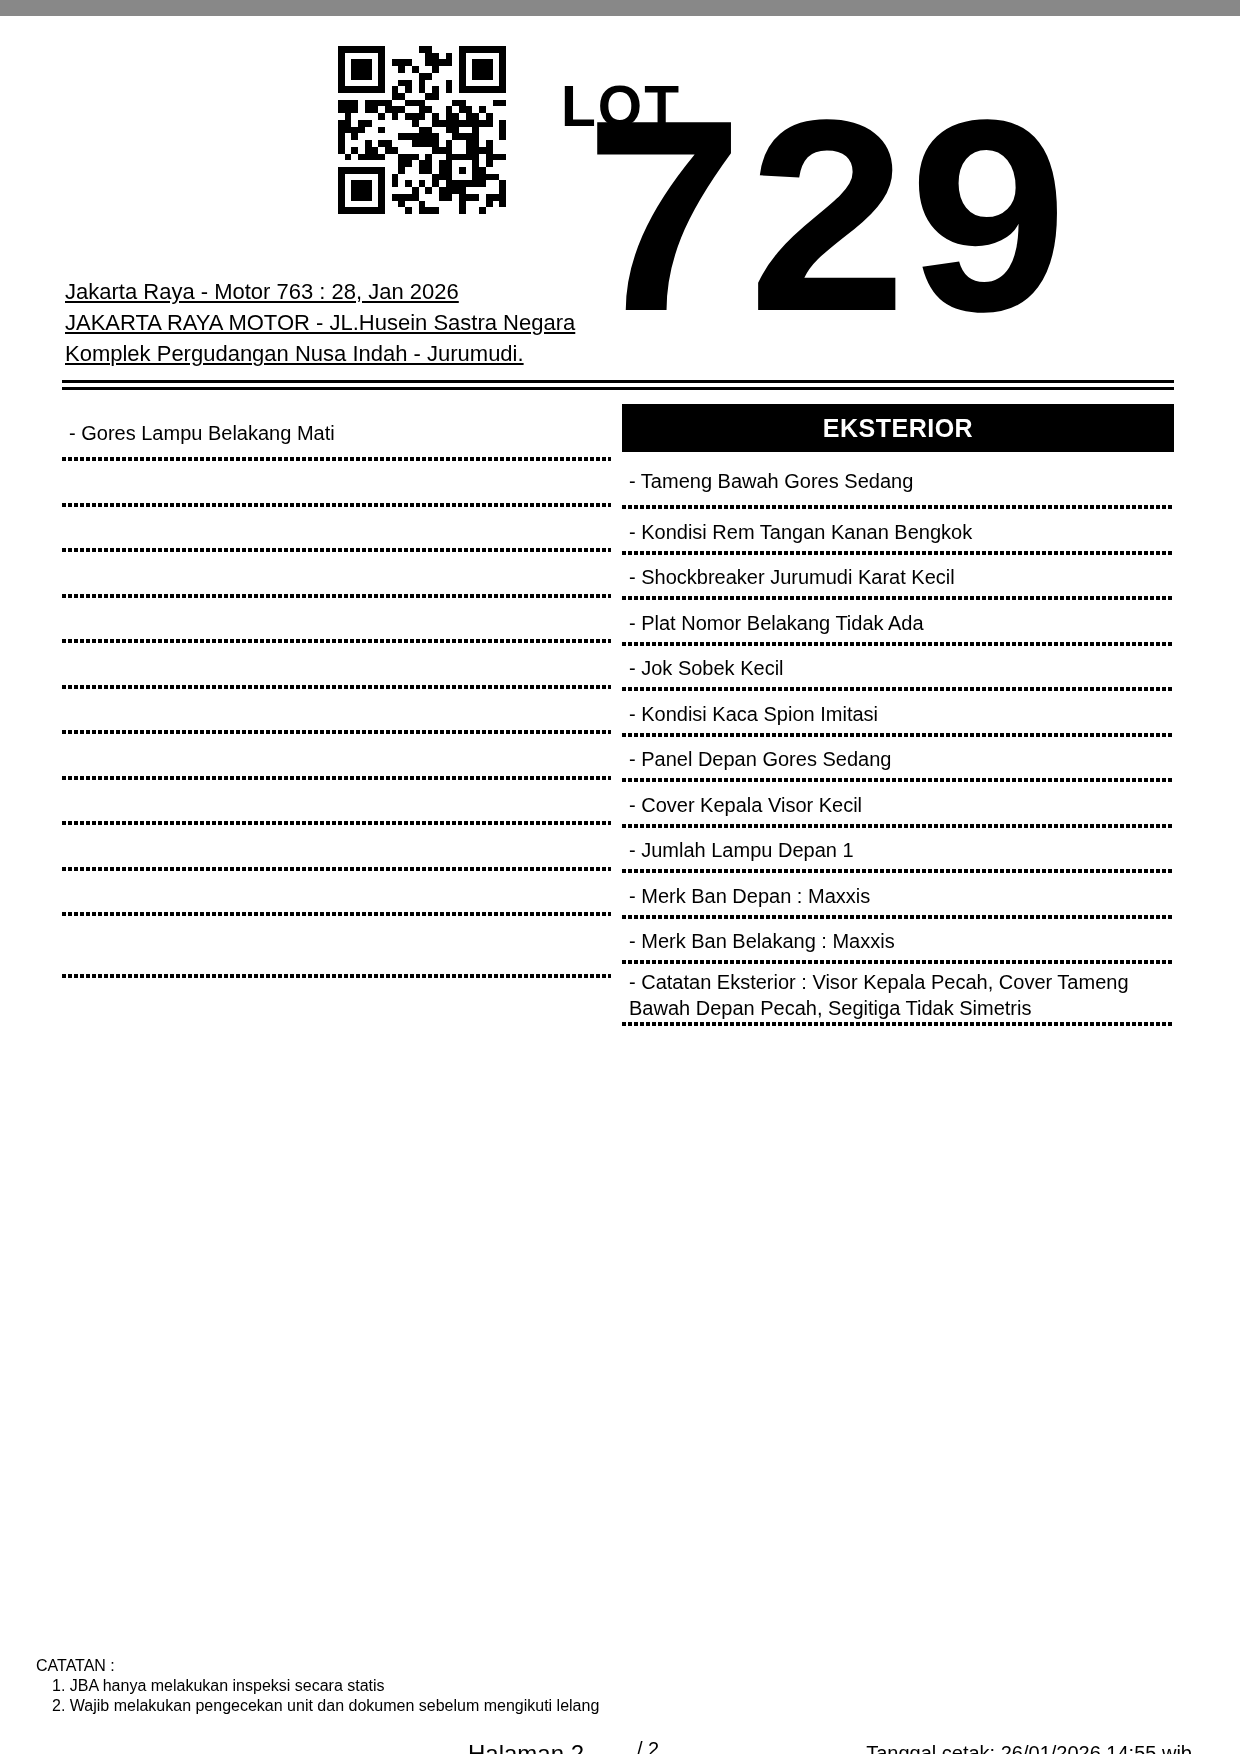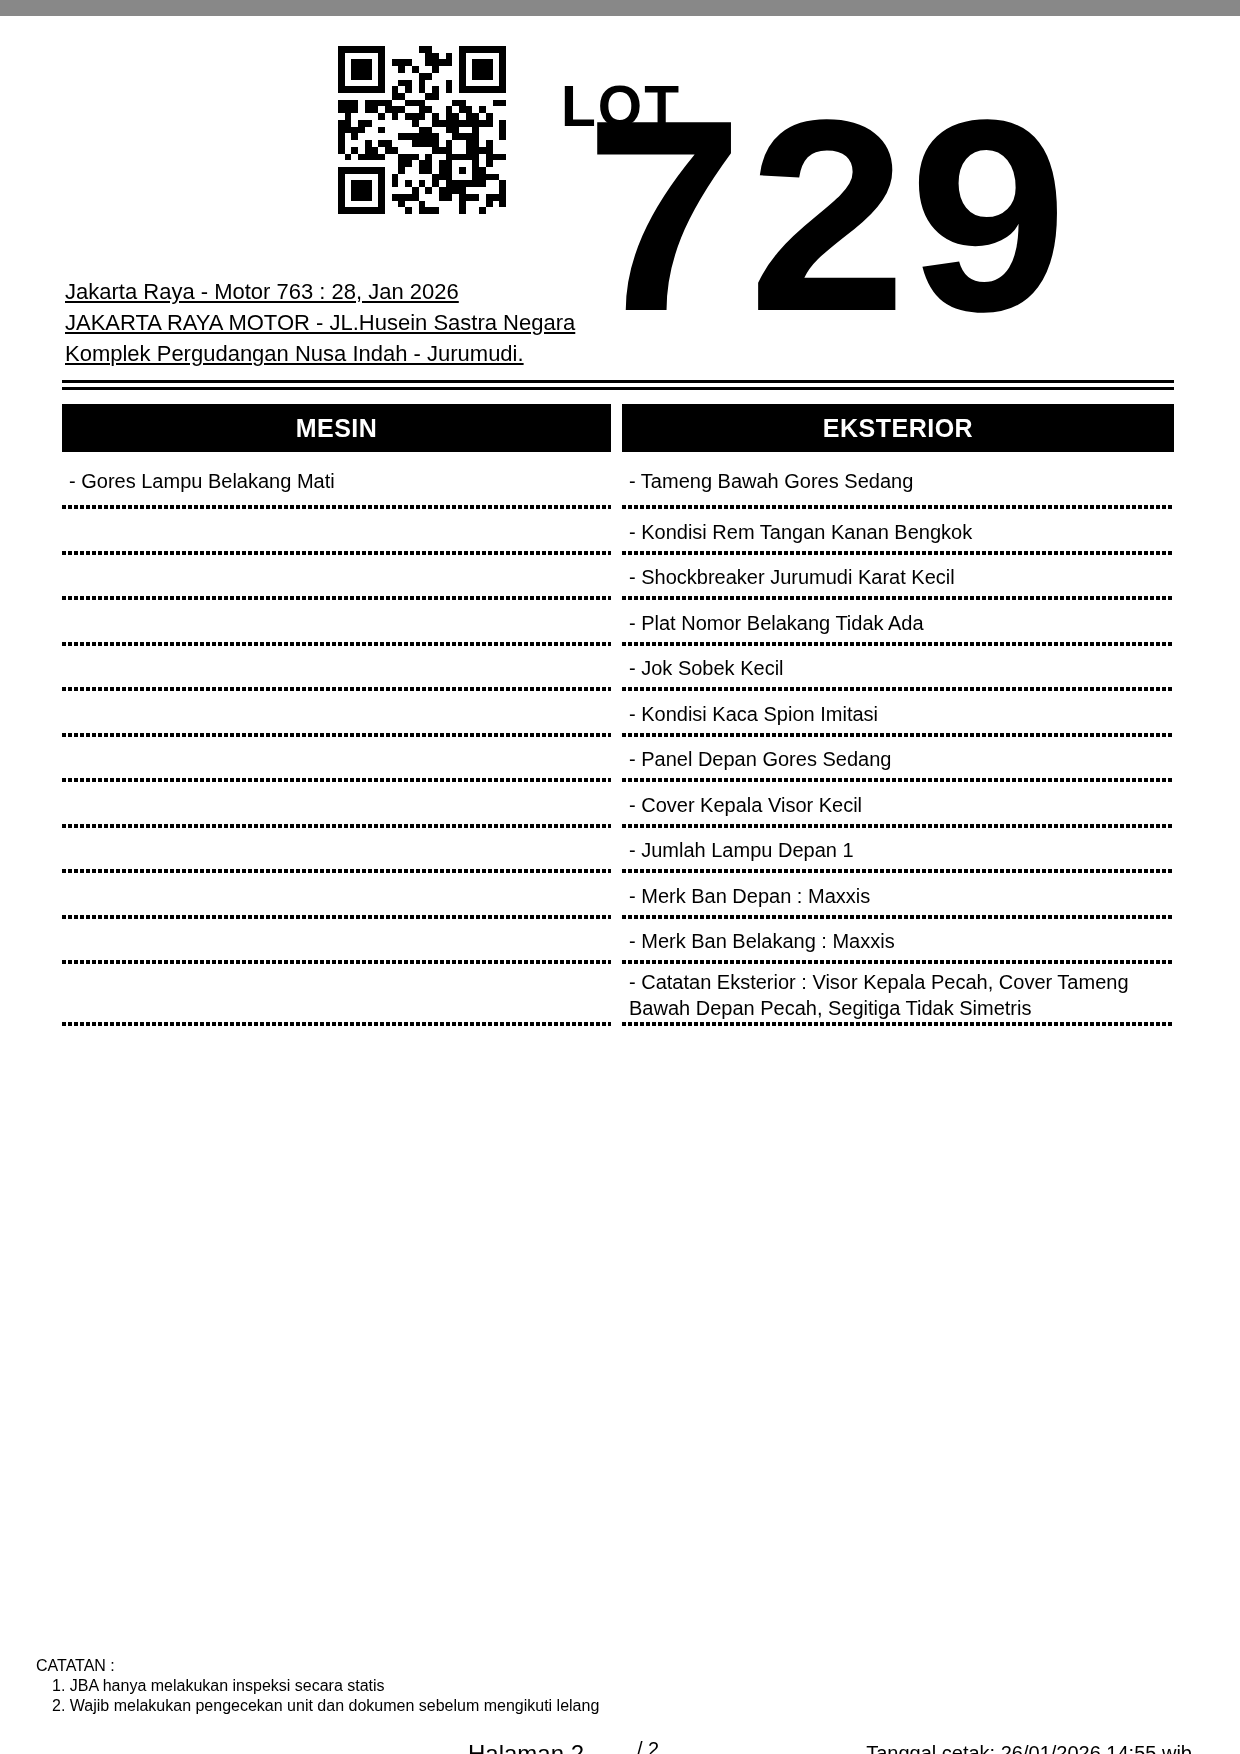--- a/index.html
+++ b/index.html
@@ -448,7 +448,6 @@
   <div class="double-rule"></div>
 
   <div class="col col-left">
-    <div class="col-header">MESIN</div>
     <div>
         <div class="trow first">
           <span>- Gores Lampu Belakang Mati</span>

